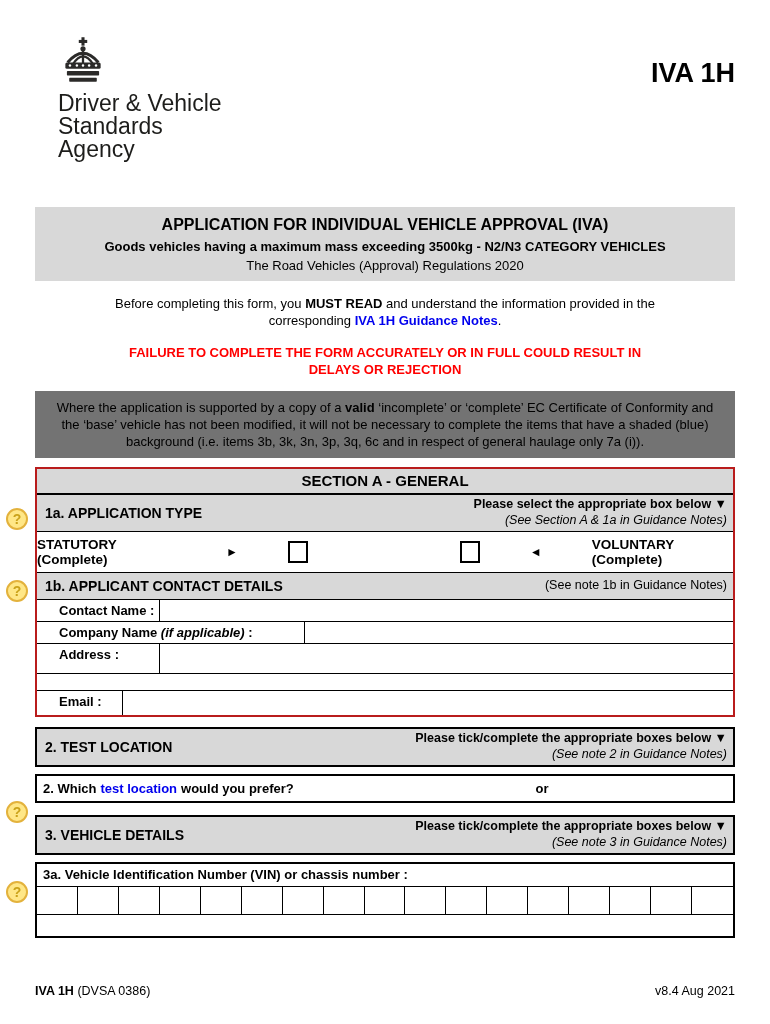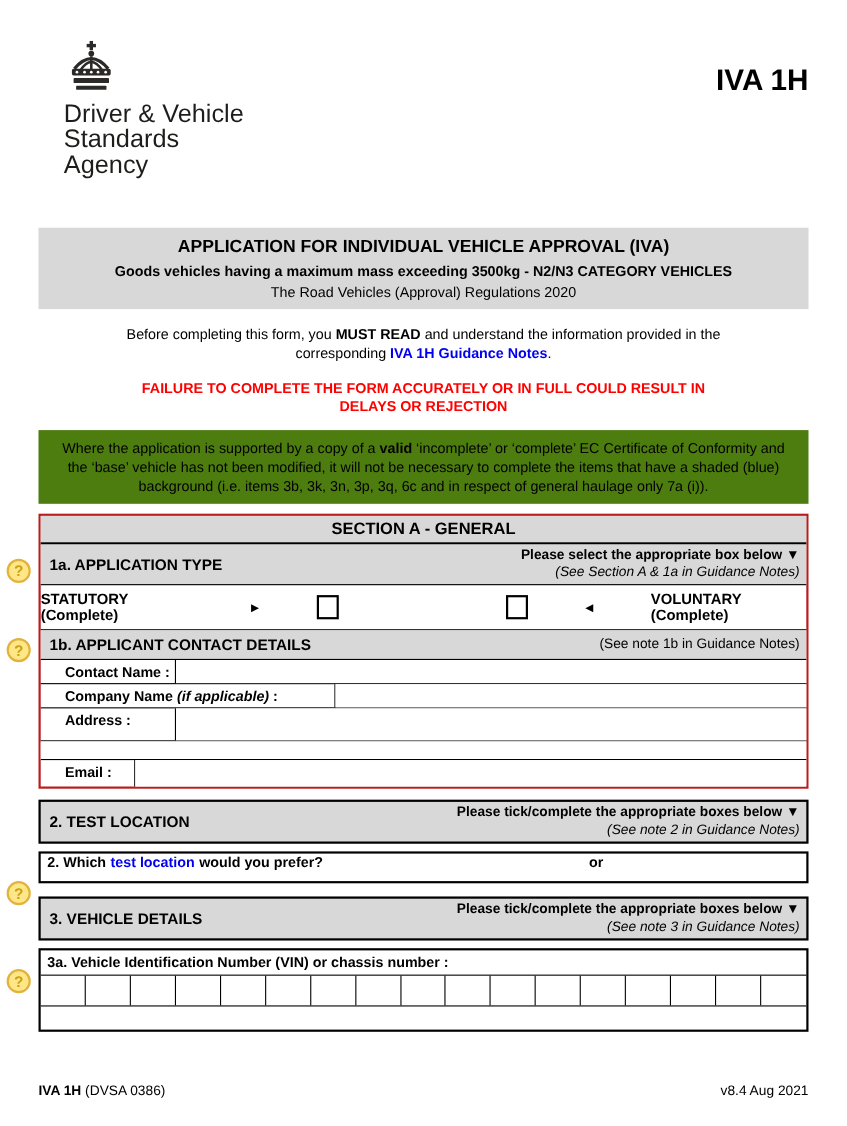--- a/index.html
+++ b/index.html
@@ -28,7 +28,7 @@
   .link { color:#0000ee; font-weight:bold; cursor:pointer; }
   .warning { margin-top:15px; text-align:center; line-height:17px; padding:0 72px;
              color:#ff0000; font-weight:bold; }
-  .blue-note { margin-top:13px; background:#4d7c0f; text-align:center; line-height:17px;
+  .blue-note { margin-top:13px; background:#737373; text-align:center; line-height:17px;
                padding:8px 12px; }
 
   

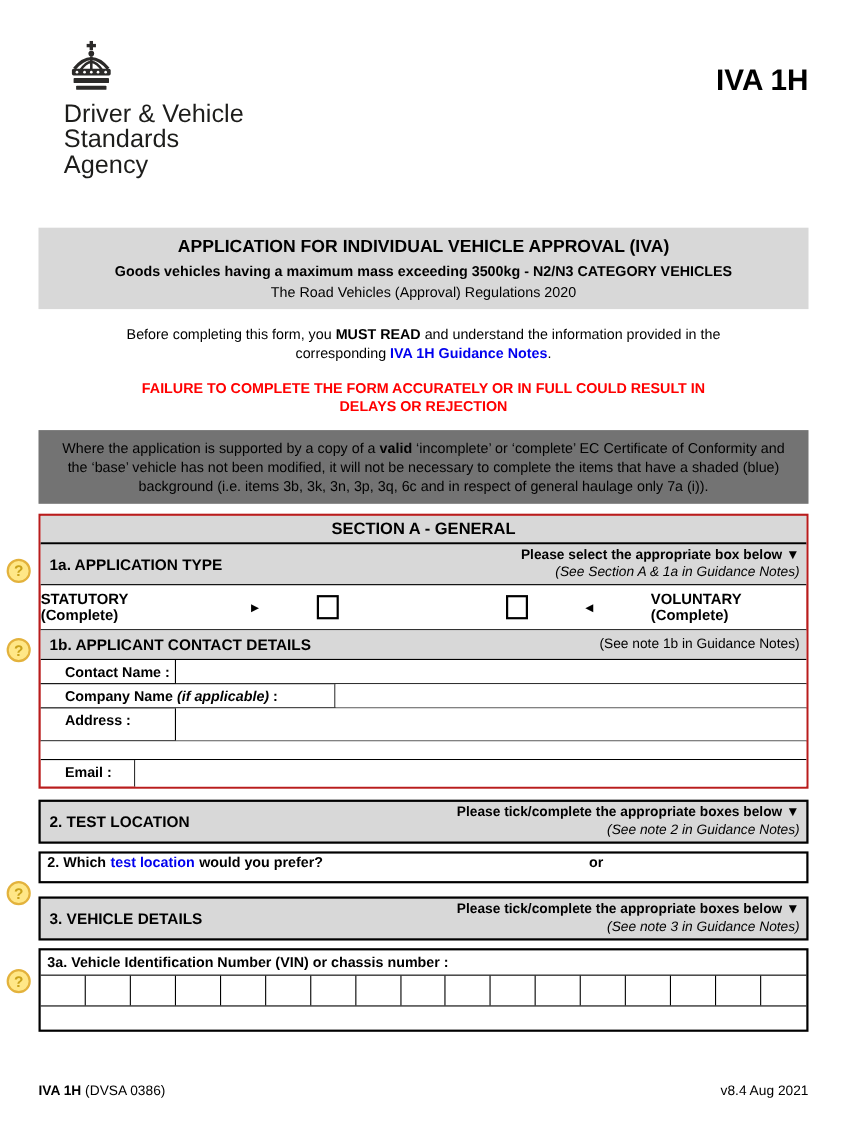--- a/index.html
+++ b/index.html
@@ -69,7 +69,7 @@
              align-items:center; padding:2px 6px 3px 6px; background:#d8d8d8; }
   .mt10 { margin-top:10px; } .mt7 { margin-top:7px; } .mt12 { margin-top:12px; }
 
-  .q-row { border:2px solid #000; display:flex; align-items:flex-start; height:29px; }
+  .q-row { border:2px solid #000; display:flex; align-items:center; height:29px; }
   .q-text { flex:1; display:flex; align-items:center; padding-left:6px; font-weight:bold; }
   .q-text .link { margin:0 4px; }
   .q-box1 { width:183px; border-left:2px solid #000; border-right:2px solid #000; background:#fff; }

